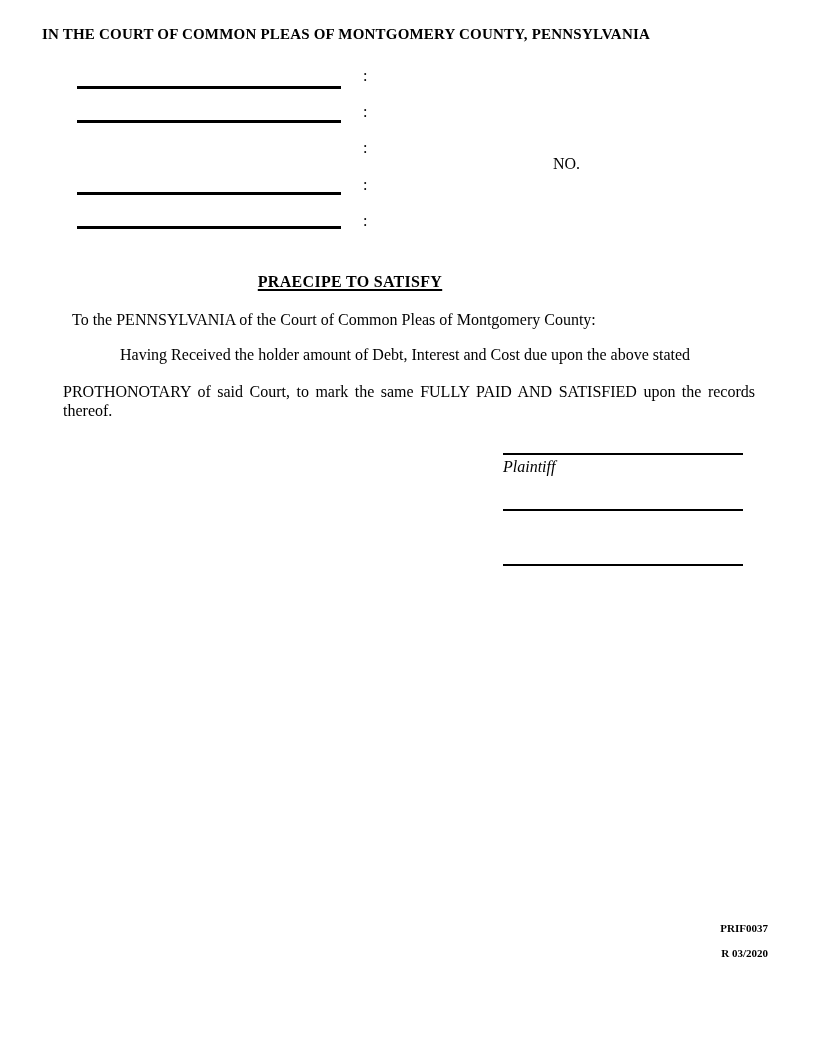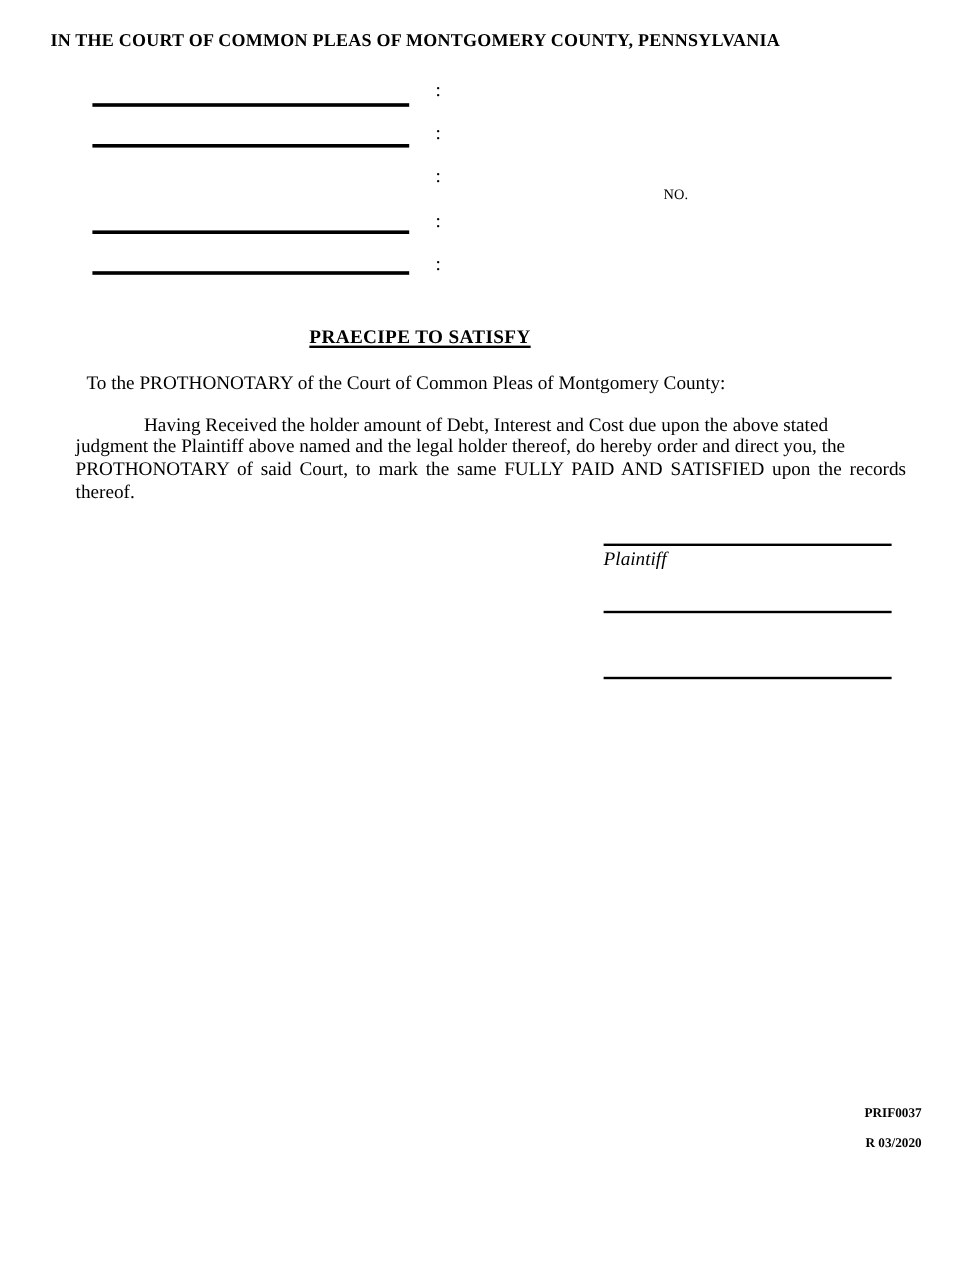--- a/index.html
+++ b/index.html
@@ -42,7 +42,7 @@
   }
   .case-no {
     left: 553px; top: 155px;
-    font-size: 12px;
+    font-size: 16px;
   }
 
   .doc-title {

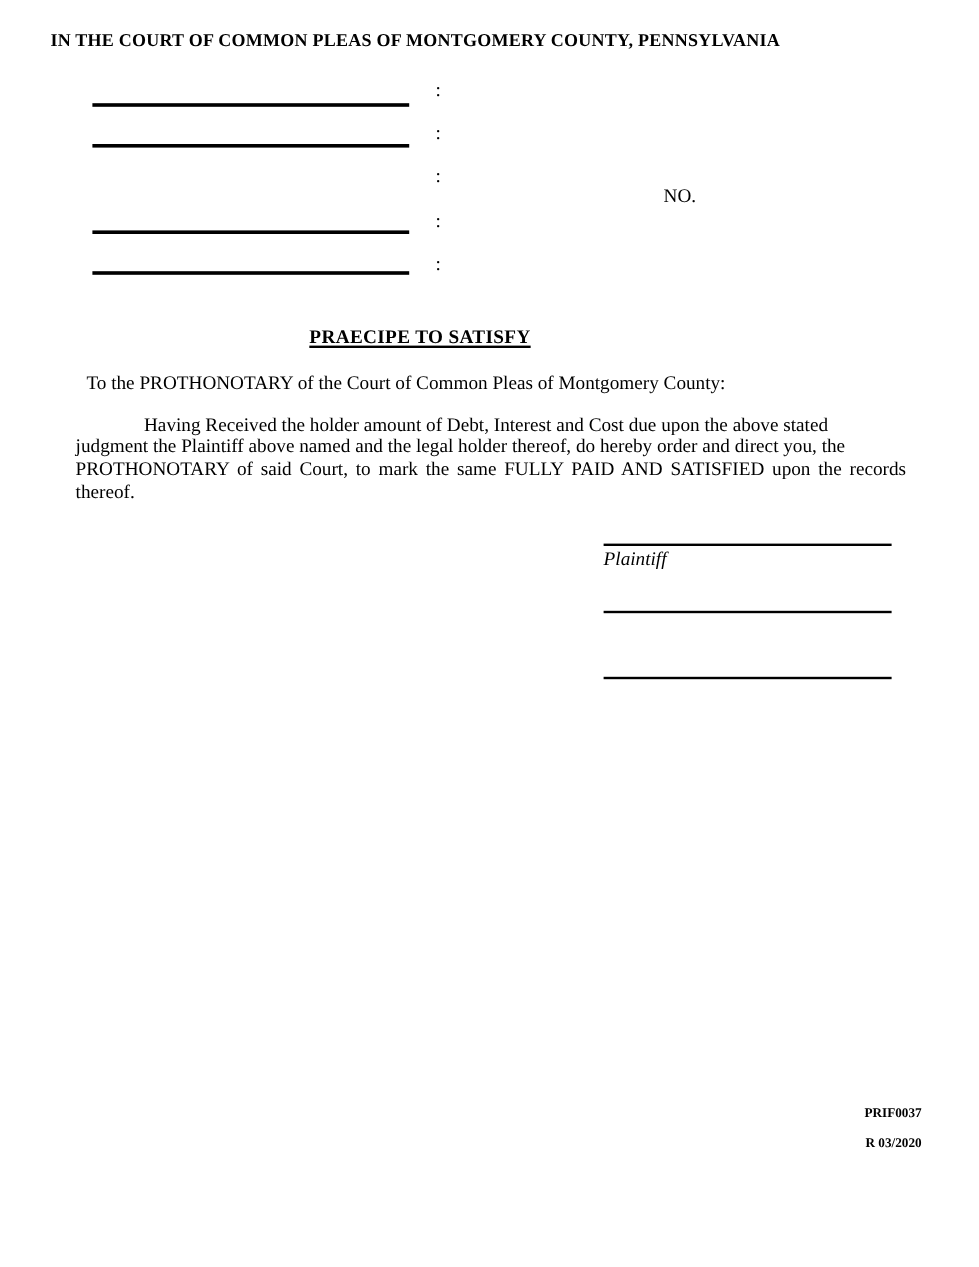--- a/index.html
+++ b/index.html
@@ -116,7 +116,7 @@
     <span>PRAECIPE TO SATISFY</span>
   </div>
 
-  <div class="abs salutation">To the PROTHONOTARY of the Court of Common Pleas of Montgomery County:</div>
+  <div class="abs salutation">To the PENNSYLVANIA of the Court of Common Pleas of Montgomery County:</div>
 
   <div class="abs body-line" style="left:120px; top:346px">Having Received the holder amount of Debt, Interest and Cost due upon the above stated</div>
   <div class="abs body-line" style="left:63px; top:364px">judgment the Plaintiff above named and the legal holder thereof, do hereby order and direct you, the</div>

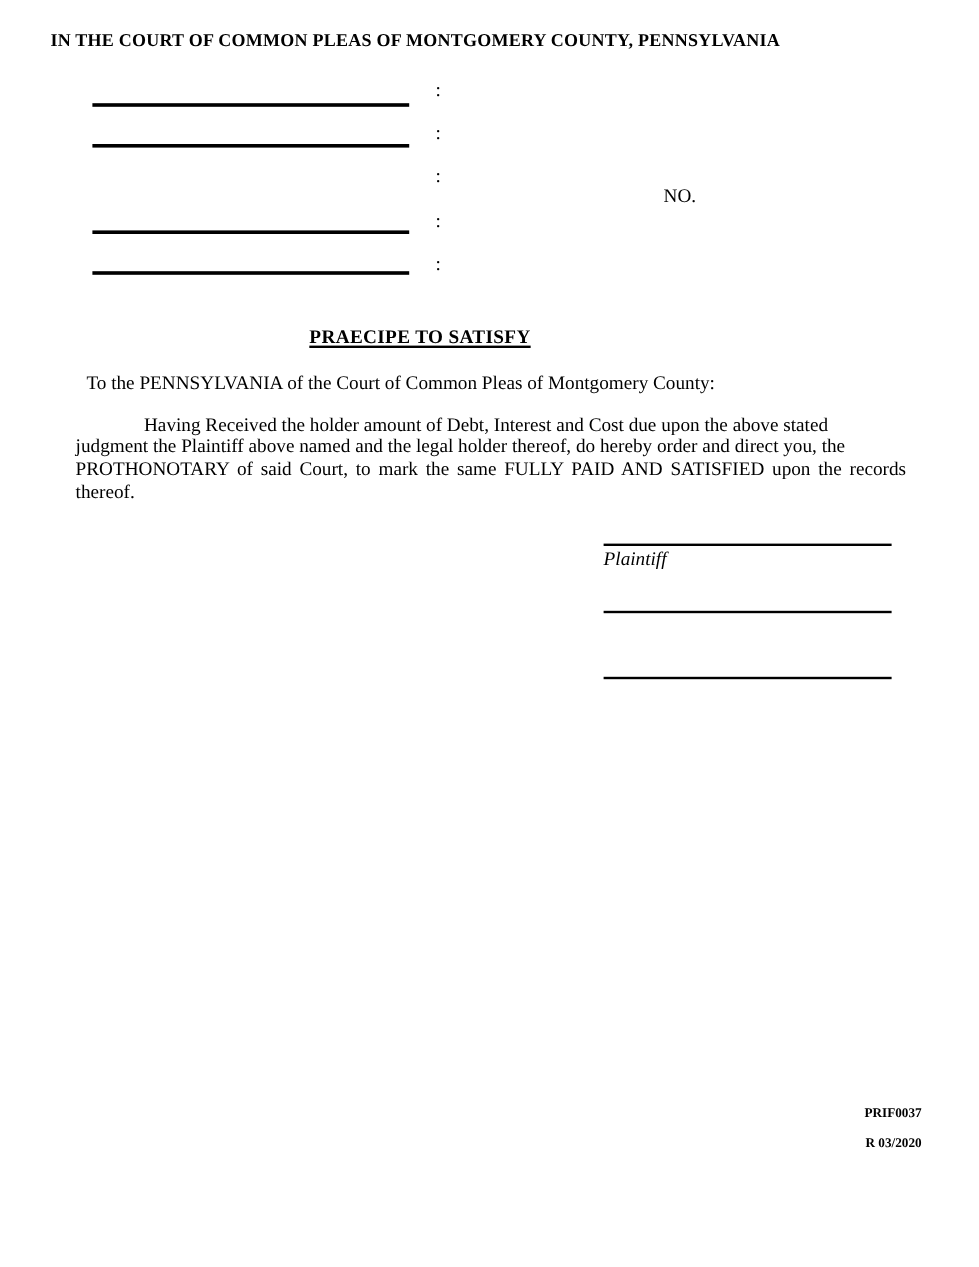--- a/index.html
+++ b/index.html
@@ -119,7 +119,6 @@
   <div class="abs salutation">To the PENNSYLVANIA of the Court of Common Pleas of Montgomery County:</div>
 
   <div class="abs body-line" style="left:120px; top:346px">Having Received the holder amount of Debt, Interest and Cost due upon the above stated</div>
-  <div class="abs body-line" style="left:63px; top:364px">judgment the Plaintiff above named and the legal holder thereof, do hereby order and direct you, the</div>
   <div class="abs body-line justified" style="left:63px; top:383px">PROTHONOTARY of said Court, to mark the same FULLY PAID AND SATISFIED upon the records</div>
   <div class="abs body-line" style="left:63px; top:402px">thereof.</div>
 

